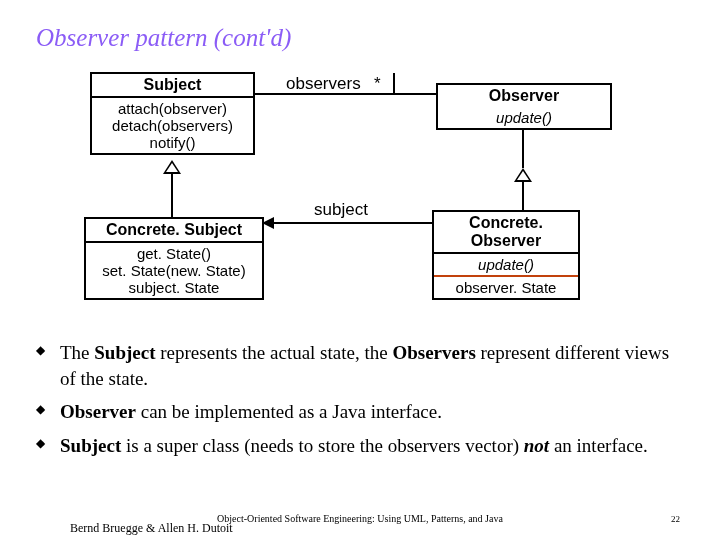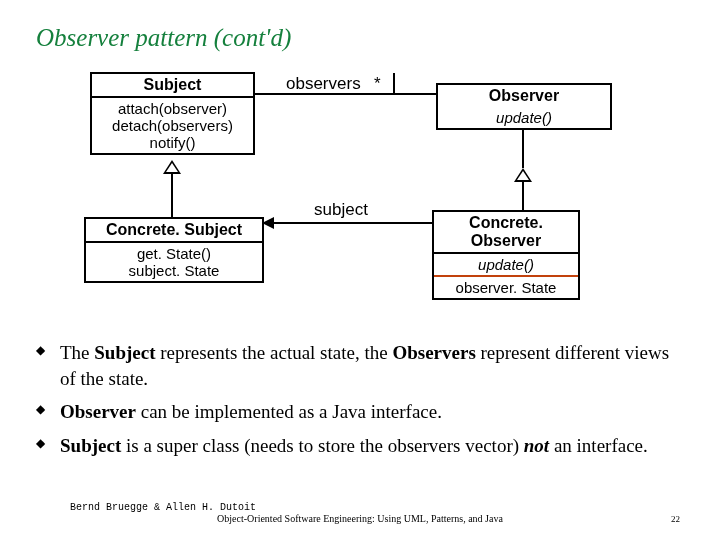--- a/index.html
+++ b/index.html
@@ -14,7 +14,7 @@
     top: 24px; left: 36px;
     font-size: 25px;
     font-style: italic;
-    color: #15803d;
+    color: #8b5cf6;
   }
   .uml-box {
     position: absolute;

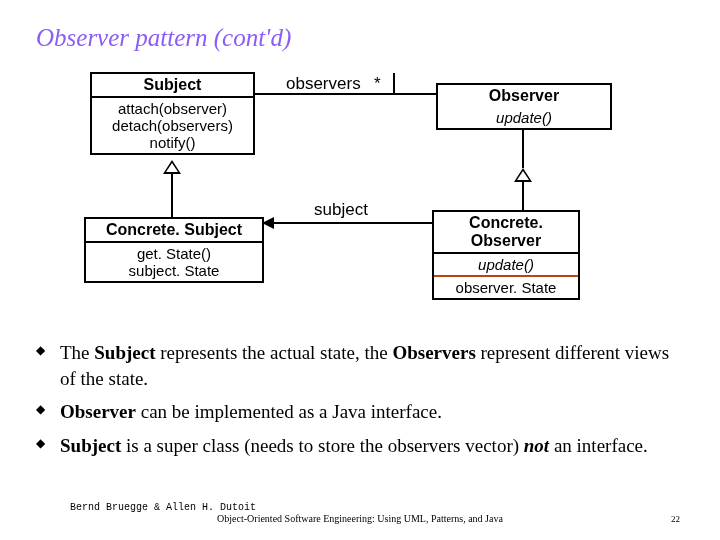--- a/index.html
+++ b/index.html
@@ -136,6 +136,7 @@
   <div class="uml-name uml-name-plain">Concrete. Subject</div>
   <div class="uml-section">
     <div>get. State()</div>
+    <div>set. State(new. State)</div>
     <div>subject. State</div>
   </div>
 </div>

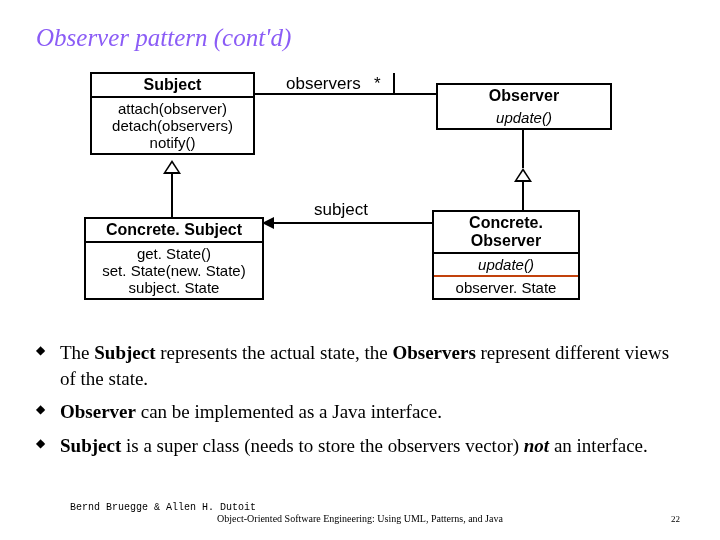--- a/index.html
+++ b/index.html
@@ -87,9 +87,9 @@
   }
   .footer-left {
     position: absolute;
-    left: 70px; bottom: 27px;
-    font-size: 10px;
-    font-family: Liberation Mono, monospace;
+    left: 70px; bottom: 4px;
+    font-size: 12px;
+    font-family: Liberation Serif, serif;
   }
   .footer-center {
     position: absolute;

